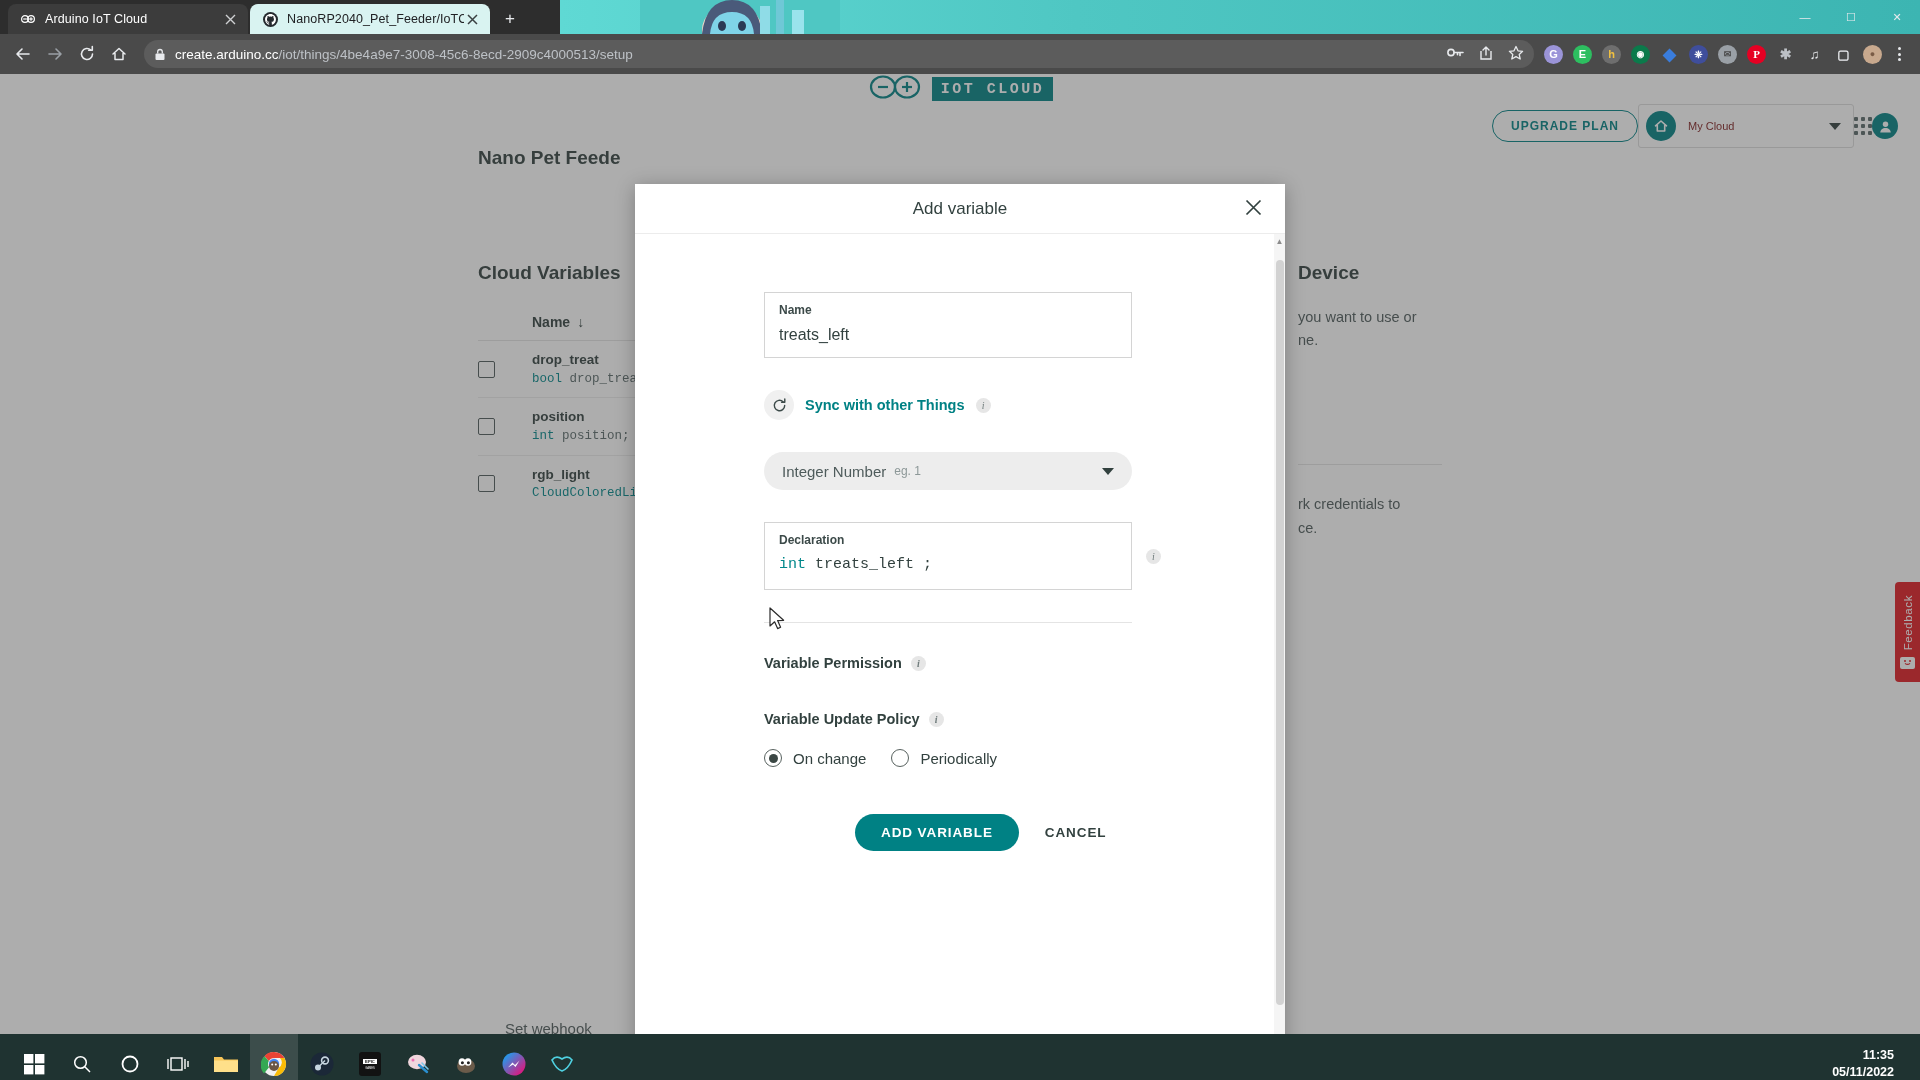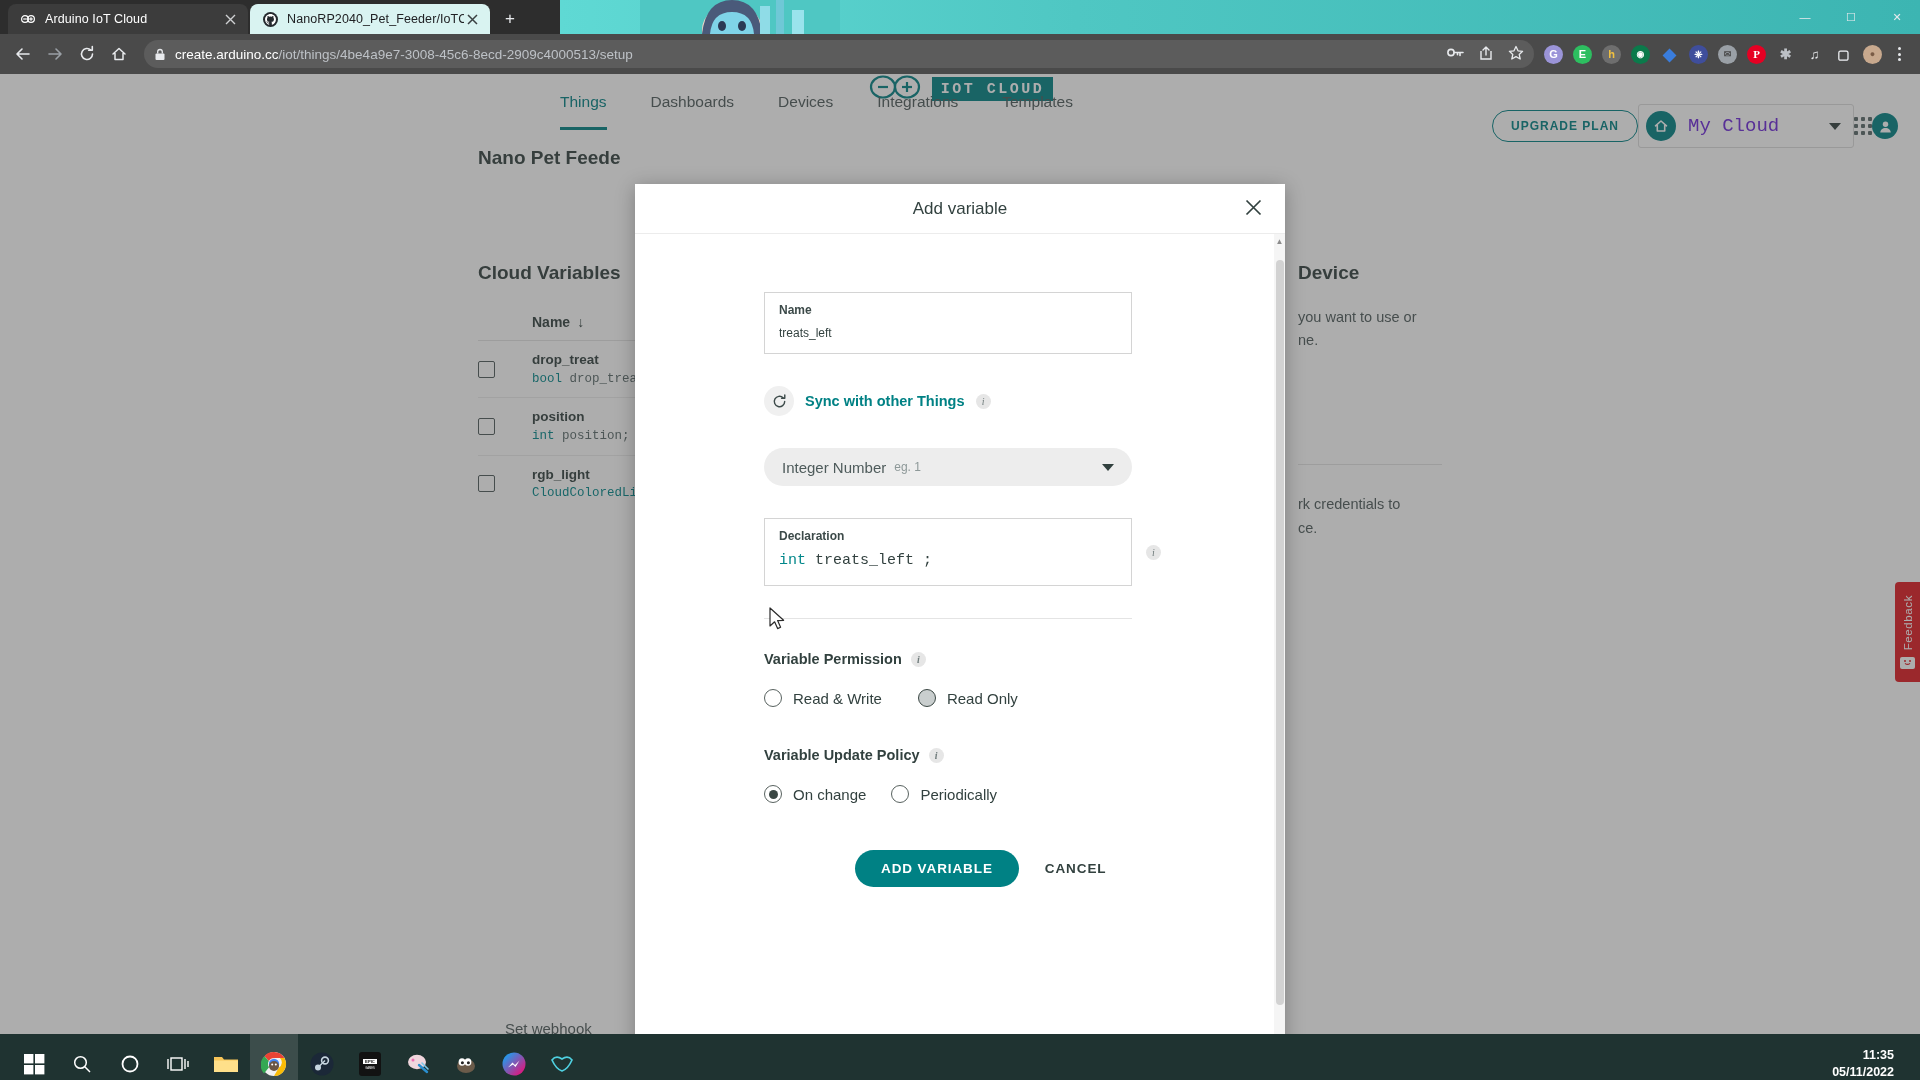--- a/index.html
+++ b/index.html
@@ -441,13 +441,6 @@
       <span class="logo-badge">IOT CLOUD</span>
     </div>
 
-    <div class="mainnav">
-      <div class="navitem active">Things</div>
-      <div class="navitem">Dashboards</div>
-      <div class="navitem">Devices</div>
-      <div class="navitem">Integrations</div>
-      <div class="navitem">Templates</div>
-    </div>
 
     <div class="header-right">
       <div class="upgrade-btn">UPGRADE PLAN</div>

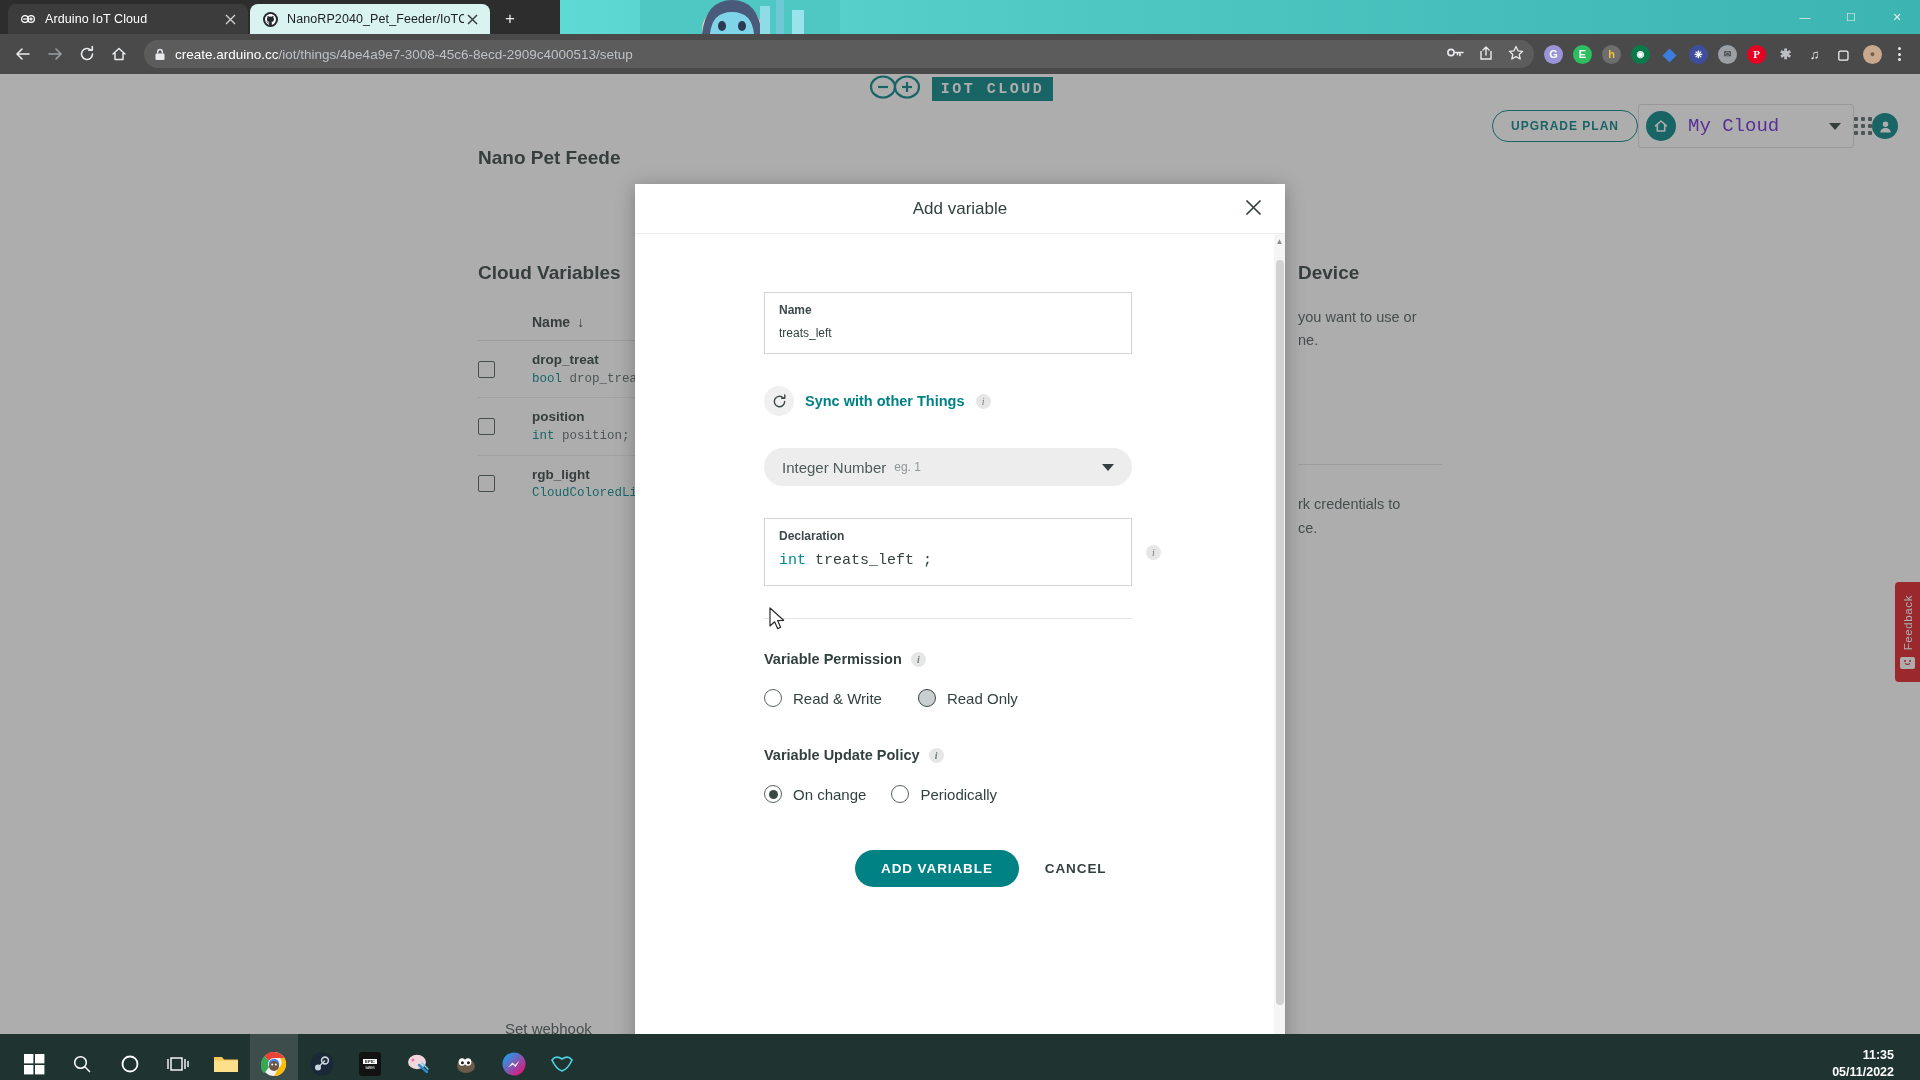--- a/index.html
+++ b/index.html
@@ -120,7 +120,7 @@
     width: 30px; height: 30px; border-radius: 50%; background: #008184;
     display: flex; align-items: center; justify-content: center; flex:0 0 30px;
   }
-  .cloud-name { font-size: 19px; color: #6d28d9; flex: 1 1 auto; font-family: Liberation Mono, monospace; }
+  .cloud-name { font-size: 11px; color: #7f1d1d; flex: 1 1 auto; }
   .grid-icon { display: grid; grid-template-columns: repeat(3, 4px); gap: 3px; }
   .grid-icon i { width: 4px; height: 4px; background: #5a6a6a; border-radius: 1px; display:block; }
   .avatar-hdr {

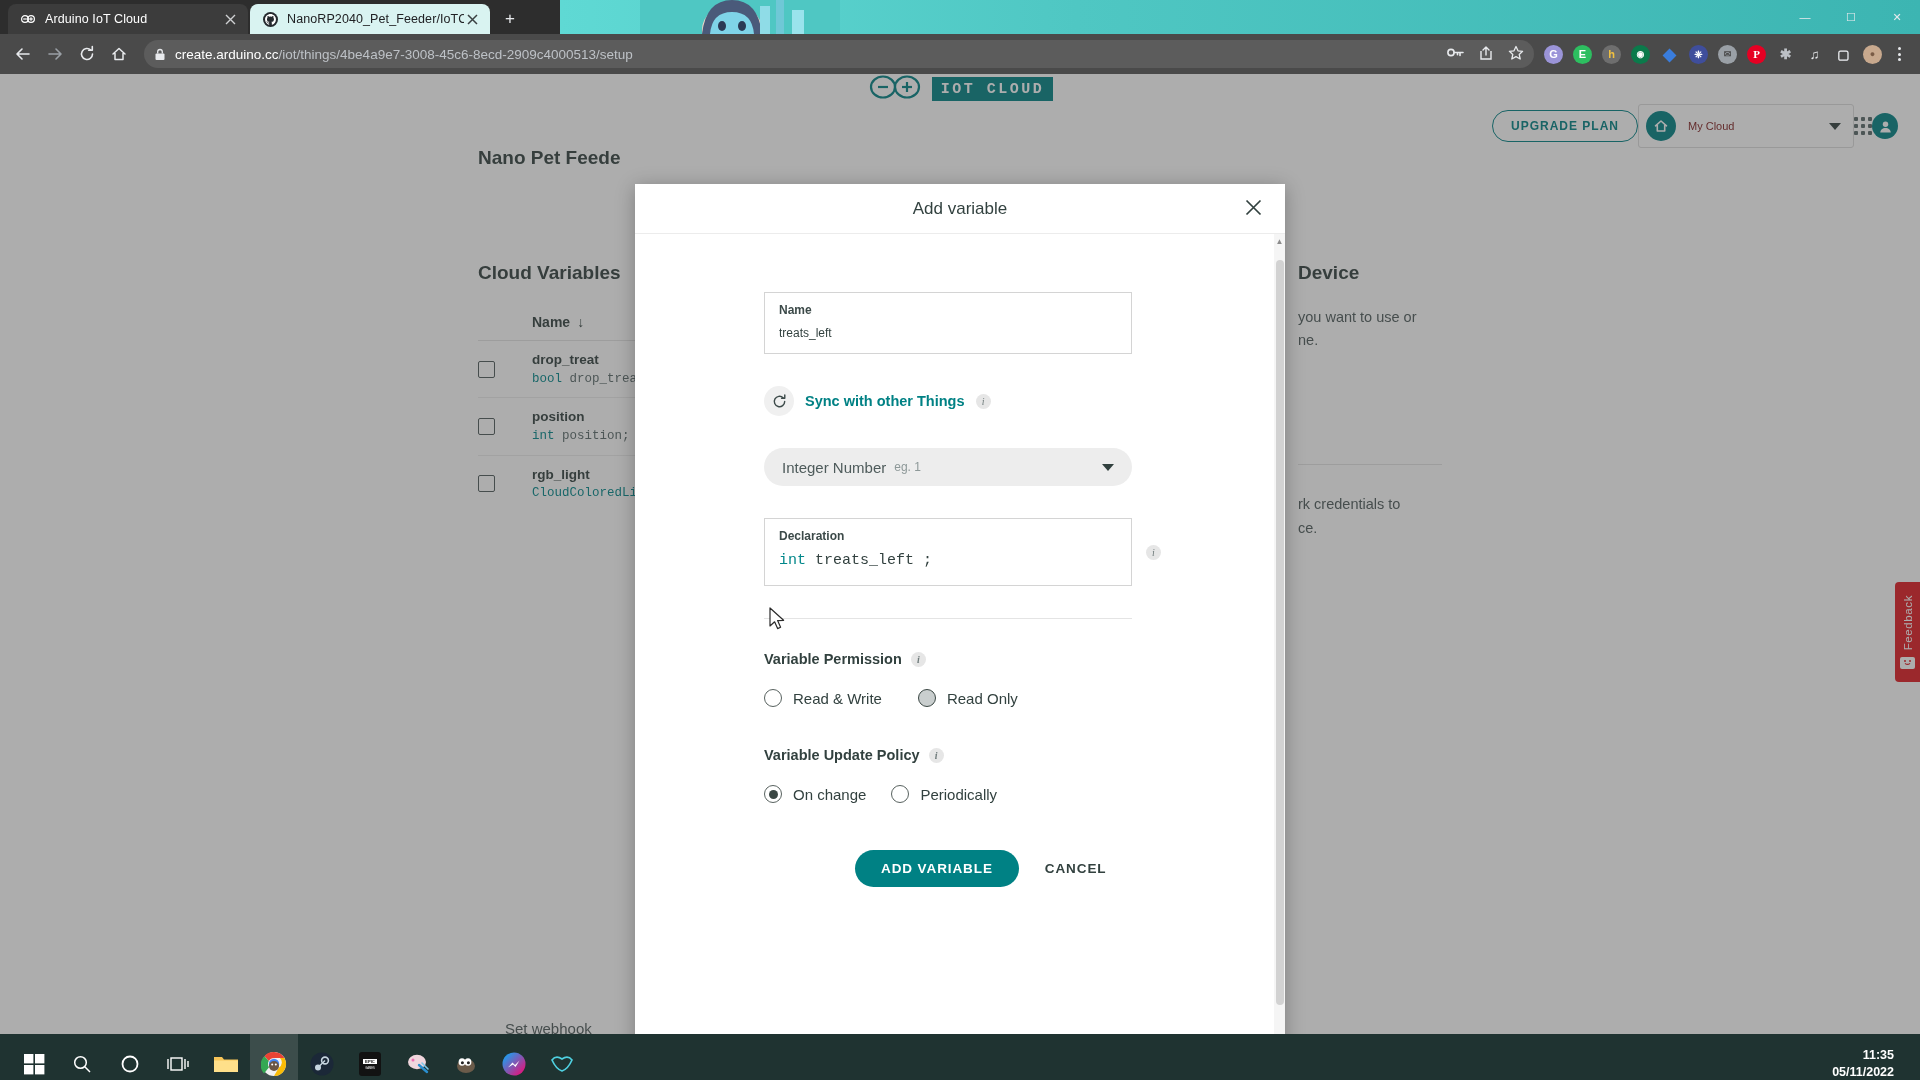--- a/index.html
+++ b/index.html
@@ -214,7 +214,7 @@
     padding: 10px 14px 13px 14px; background: #fff;
   }
   .field-label { font-size: 12px; font-weight: bold; color: #3c4a49; }
-  .field-value { font-size: 12px; color: #32413f; margin-top: 9px; }
+  .field-value { font-size: 16px; color: #32413f; margin-top: 9px; }
   .sync-row { display: flex; align-items: center; gap: 11px; margin-left: 129px; margin-top: 32px; }
   .sync-circle {
     width: 30px; height: 30px; border-radius: 50%; background: #f0f0f0;

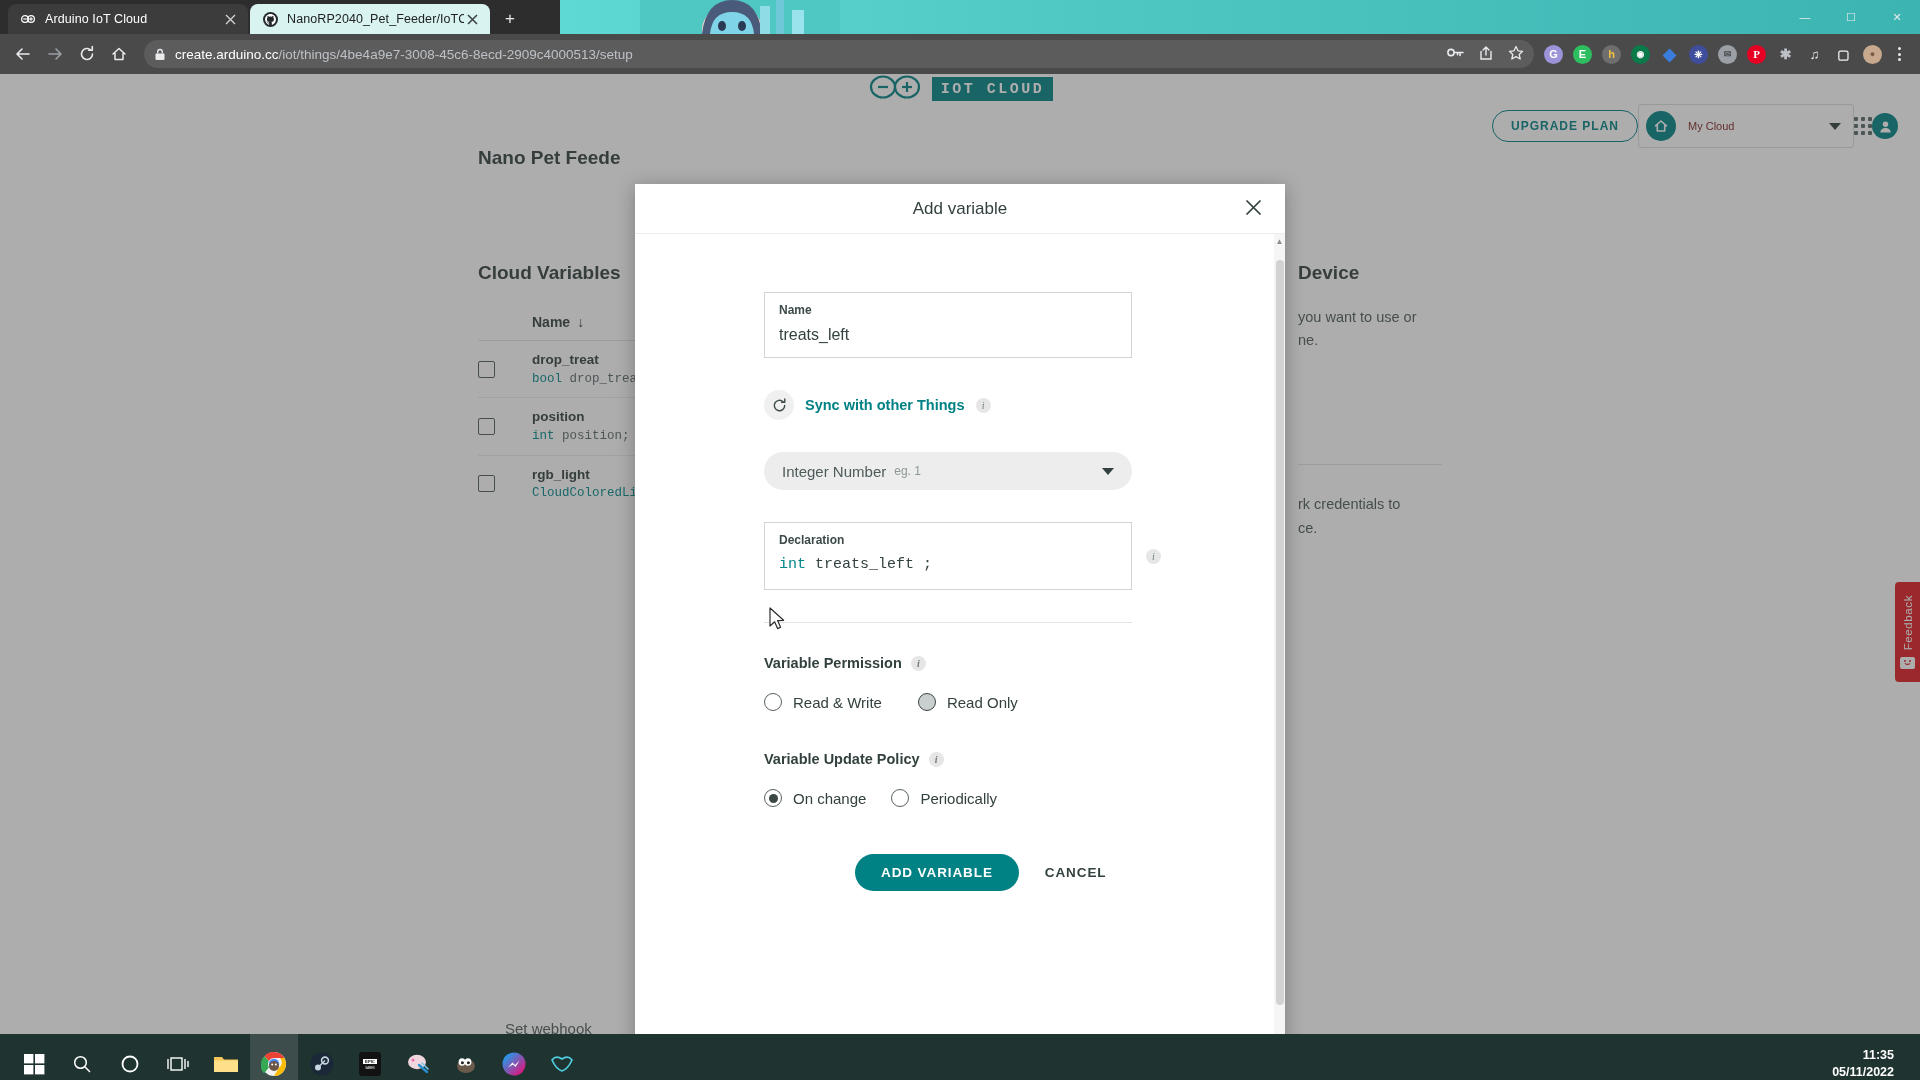--- a/index.html
+++ b/index.html
@@ -594,16 +594,6 @@
         <span>Variable Permission</span>
         <span class="info-i">i</span>
       </div>
-      <div class="radio-row">
-        <span class="radio-item">
-          <span class="radio"></span>
-          <span class="radio-label">Read &amp; Write</span>
-        </span>
-        <span class="radio-item gap-lg">
-          <span class="radio hovered"></span>
-          <span class="radio-label">Read Only</span>
-        </span>
-      </div>
 
       <div class="sect-head" style="margin-top:40px">
         <span>Variable Update Policy</span>

